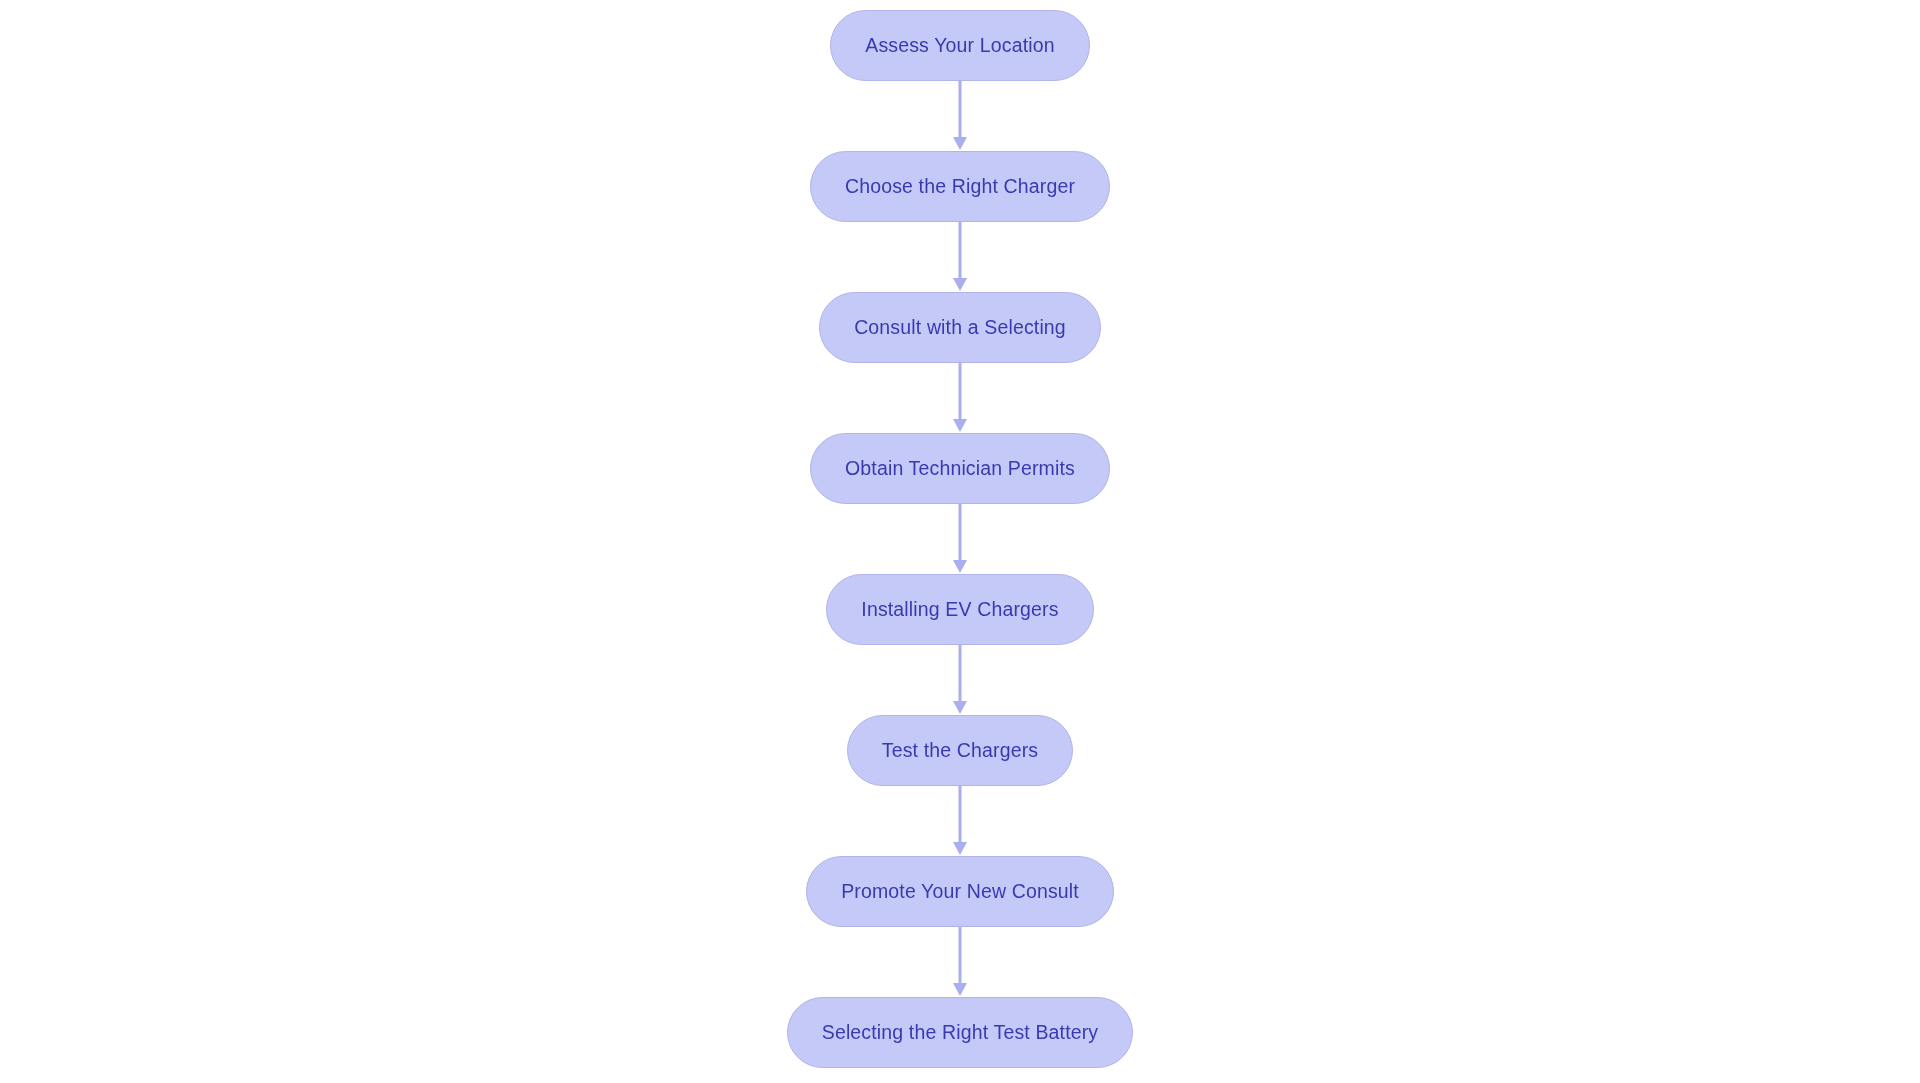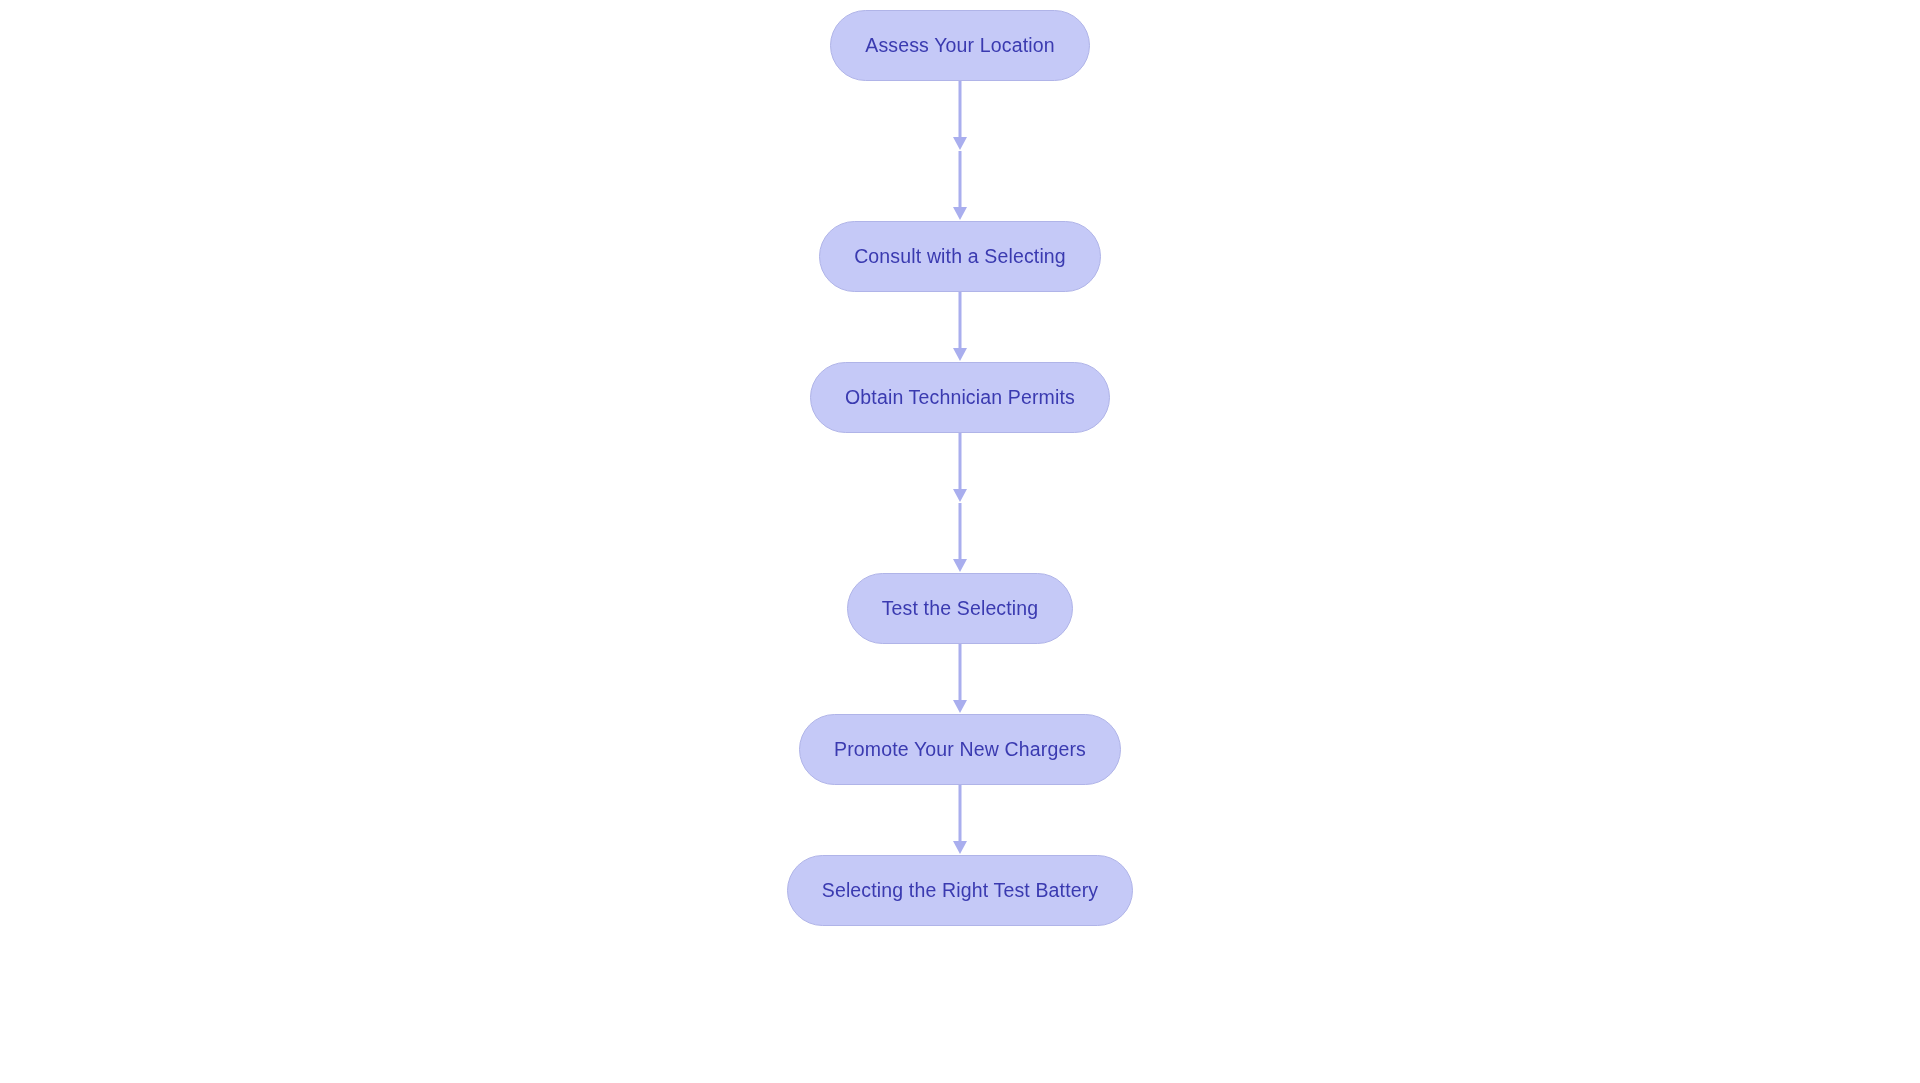--- a/index.html
+++ b/index.html
@@ -101,6 +101,9 @@
       <div class="conn-head"></div>
     </div>
 
+    <div class="flow-node">
+      <span class="flow-node-label">Choose the Right Charger</span>
+    </div>
 
     <div class="flow-connector">
       <div class="conn-line"></div>

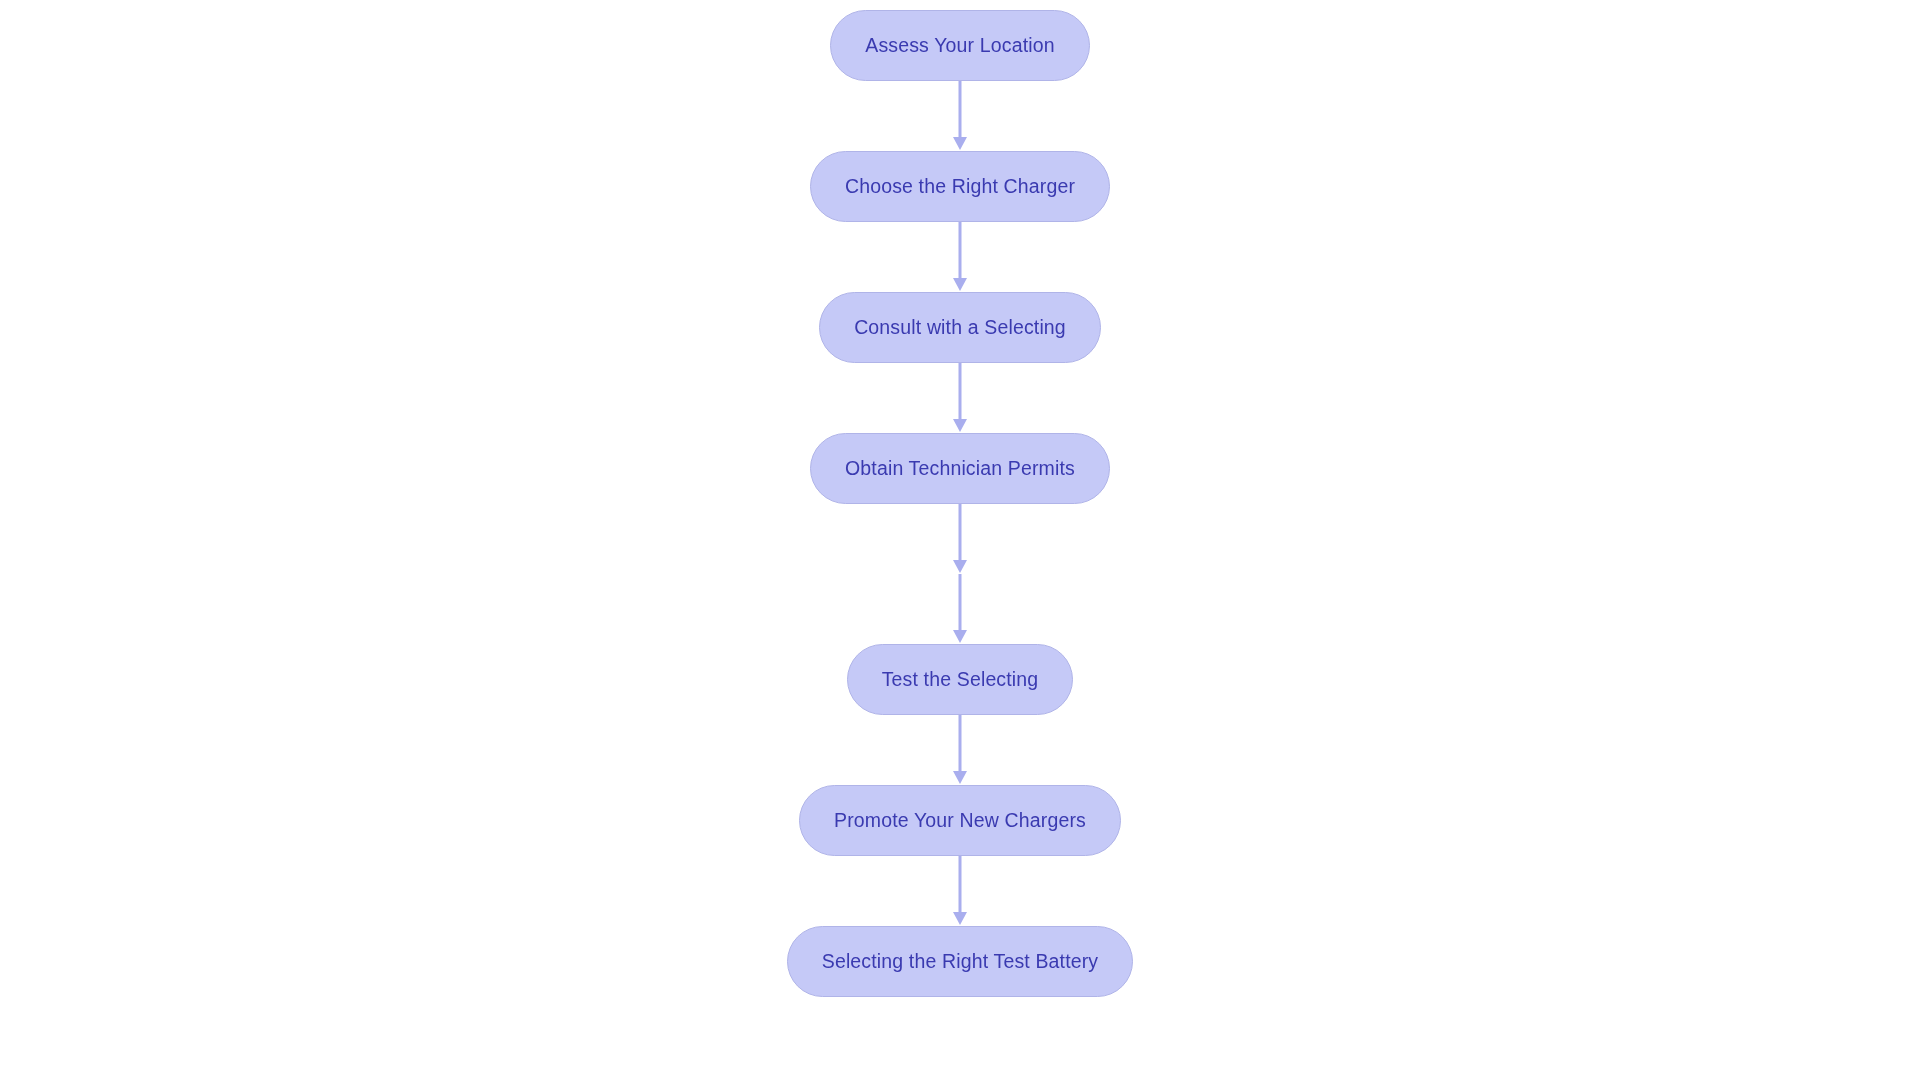--- a/index.html
+++ b/index.html
@@ -128,6 +128,9 @@
       <div class="conn-head"></div>
     </div>
 
+    <div class="flow-node">
+      <span class="flow-node-label">Installing EV Chargers</span>
+    </div>
 
     <div class="flow-connector">
       <div class="conn-line"></div>

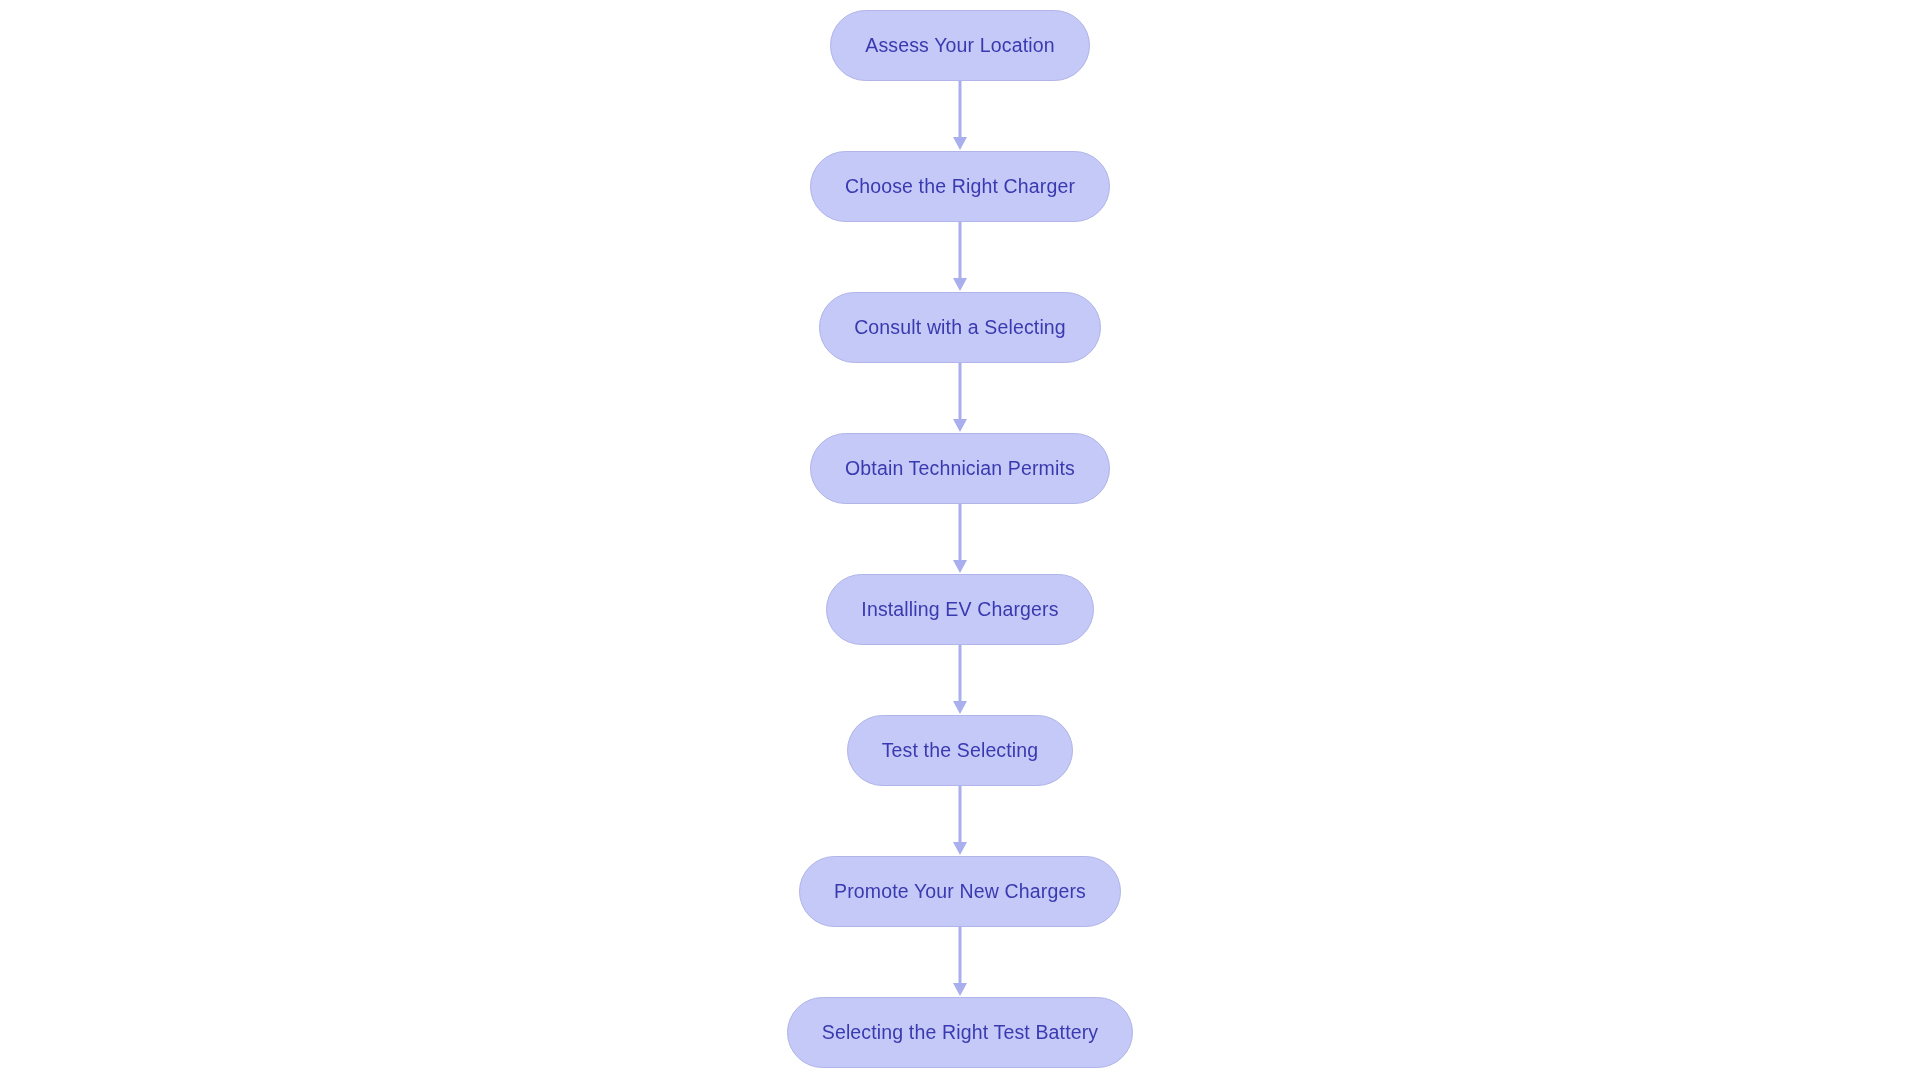--- a/index.html
+++ b/index.html
@@ -138,7 +138,7 @@
     </div>
 
     <div class="flow-node">
-      <span class="flow-node-label">Test the Selecting</span>
+      <span class="flow-node-label">Test the Chargers</span>
     </div>
 
     <div class="flow-connector">

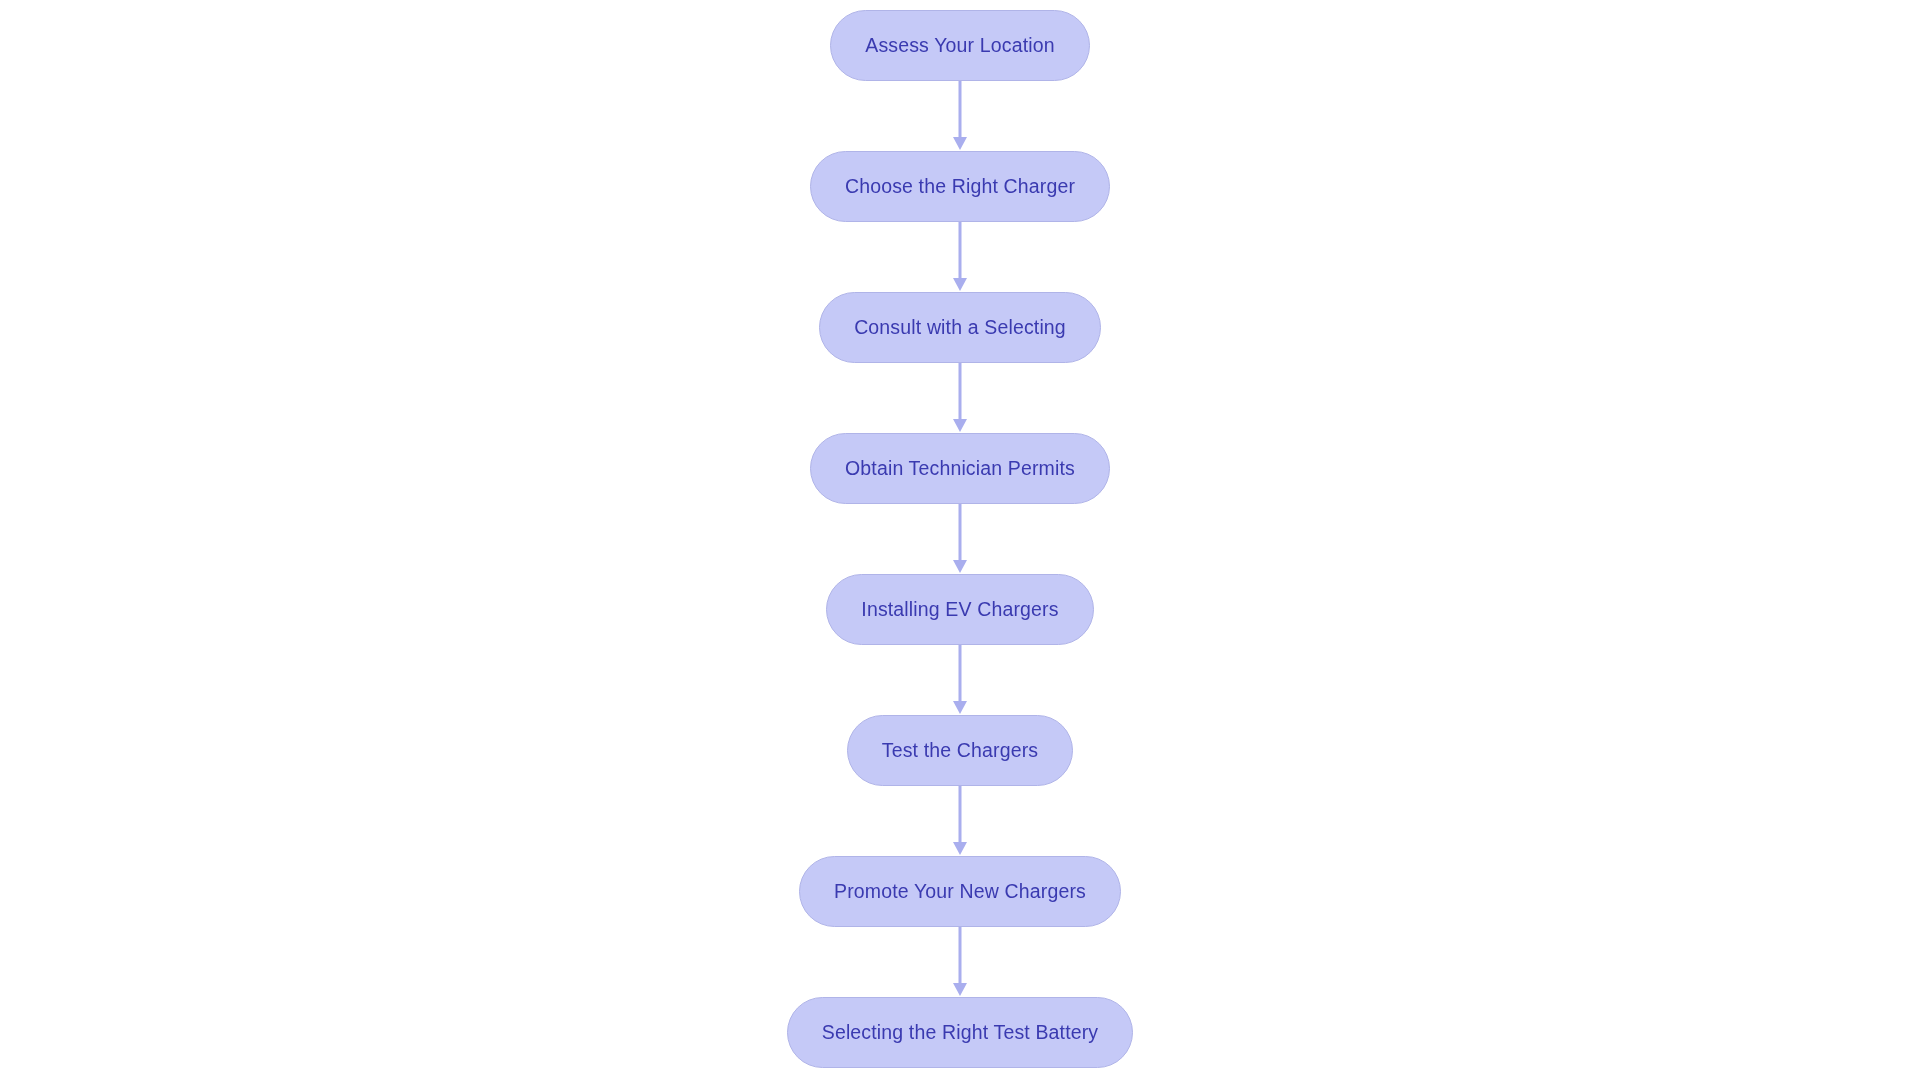--- a/index.html
+++ b/index.html
@@ -147,7 +147,7 @@
     </div>
 
     <div class="flow-node">
-      <span class="flow-node-label">Promote Your New Chargers</span>
+      <span class="flow-node-label">Promote Your New Consult</span>
     </div>
 
     <div class="flow-connector">

